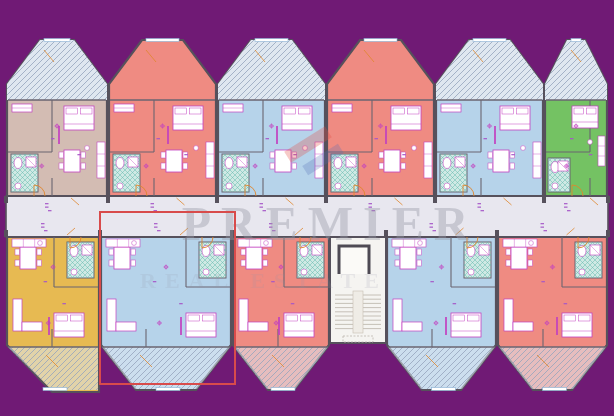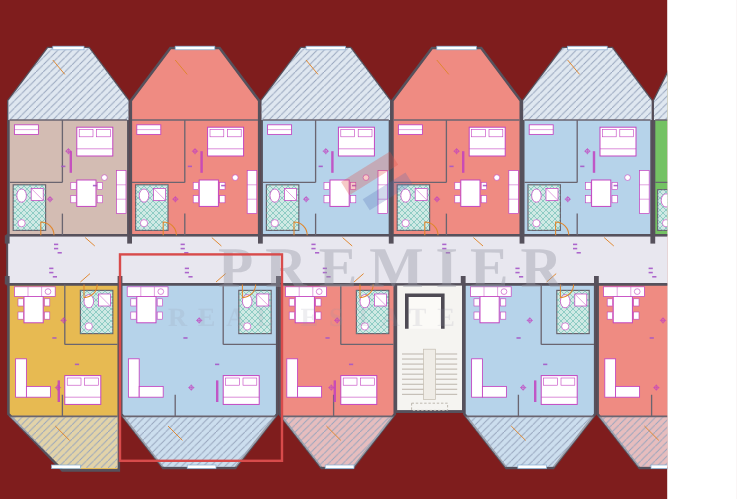--- a/index.html
+++ b/index.html
@@ -3,7 +3,7 @@
 <meta charset="utf-8">
 <style>
   html,body{margin:0;padding:0;background:#ffffff;}
-  .canvas{position:relative;width:556px;height:416px;background:#7f1d1d;overflow:hidden;
+  .canvas{position:relative;width:614px;height:416px;background:#701a75;overflow:hidden;
           font-family:"Liberation Sans",sans-serif;}
   svg{position:absolute;left:0;top:0;z-index:1;}
   .watermark{position:absolute;left:140px;top:196px;width:380px;z-index:4;text-align:center;

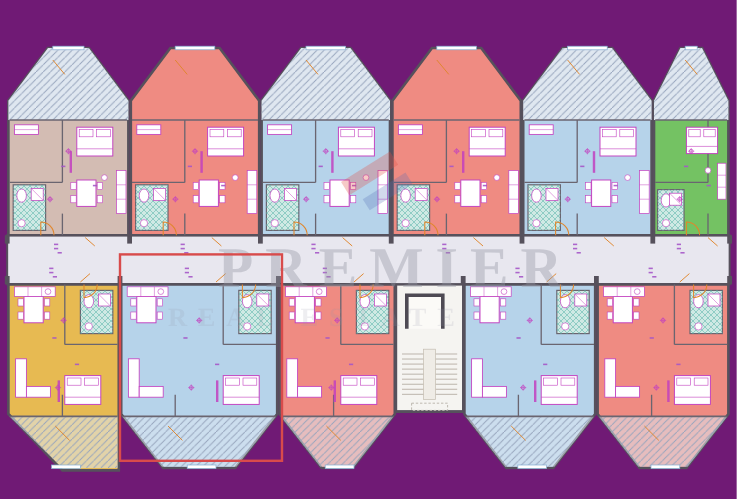--- a/index.html
+++ b/index.html
@@ -9,7 +9,7 @@
   .watermark{position:absolute;left:140px;top:196px;width:380px;z-index:4;text-align:center;
              font-family:"Liberation Serif",serif;font-weight:bold;font-size:48px;
              letter-spacing:10px;pointer-events:none;user-select:none;}
-  .watermark-sub{position:absolute;left:140px;top:252px;width:380px;z-index:4;text-align:left;
+  .watermark-sub{position:absolute;left:140px;top:268px;width:380px;z-index:4;text-align:left;
              font-family:"Liberation Serif",serif;font-weight:bold;font-size:22px;
              letter-spacing:9px;pointer-events:none;user-select:none;}
   .logo-bar{position:absolute;z-index:3;pointer-events:none;}

